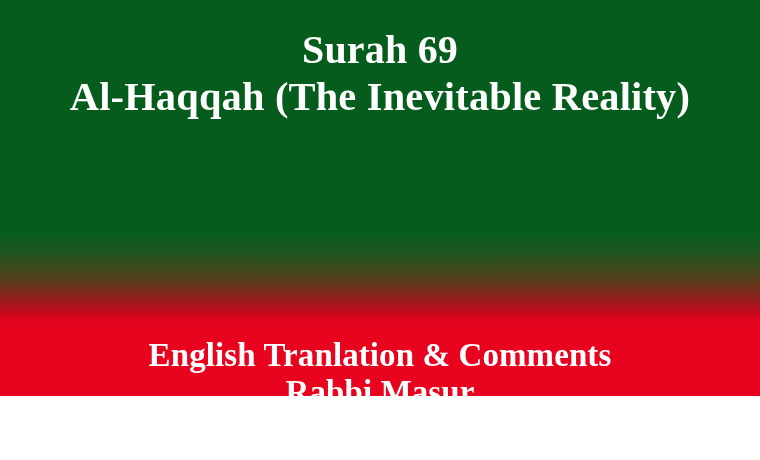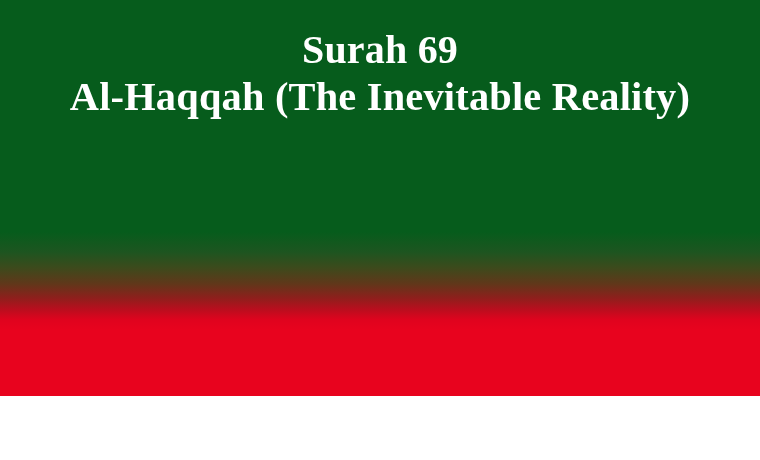--- a/index.html
+++ b/index.html
@@ -89,6 +89,10 @@
     <span class="title-line" id="surah-name-line">Al-Haqqah (The Inevitable Reality)</span>
   </div>
 
+  <div id="credits-block">
+    <span class="credit-line" id="credits-translation-line">English Tranlation &amp; Comments</span>
+    <span class="credit-line" id="credits-author-line">Rabbi Masur</span>
+  </div>
 
 </div>
 

